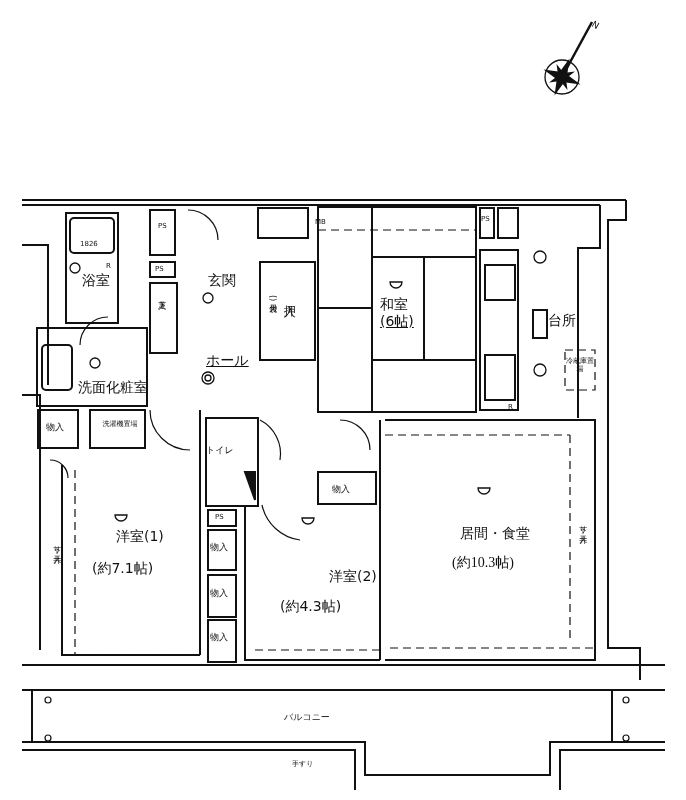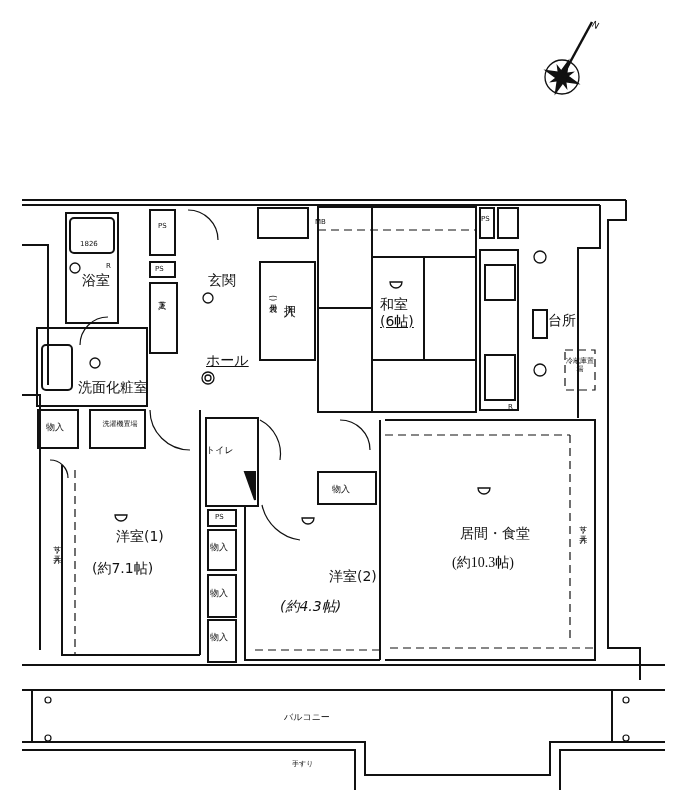--- a/index.html
+++ b/index.html
@@ -155,7 +155,7 @@
 <div class="lbl" style="left:116px;top:528px;">洋室(1)</div>
 <div class="lbl" style="left:92px;top:560px;">(約7.1帖)</div>
 <div class="lbl" style="left:288px;top:568px;margin-left:41px;">洋室(2)</div>
-<div class="lbl" style="left:280px;top:598px;font-style:italic;">(約4.3帖)</div>
+<div class="lbl" style="left:280px;top:598px;">(約4.3帖)</div>
 <div class="lbl" style="left:460px;top:525px;">居間・食堂</div>
 <div class="lbl" style="left:452px;top:555px;font-family:Liberation Serif, serif;">(約10.3帖)</div>
 <div class="lbl sm" style="left:284px;top:712px;">バルコニー</div>

